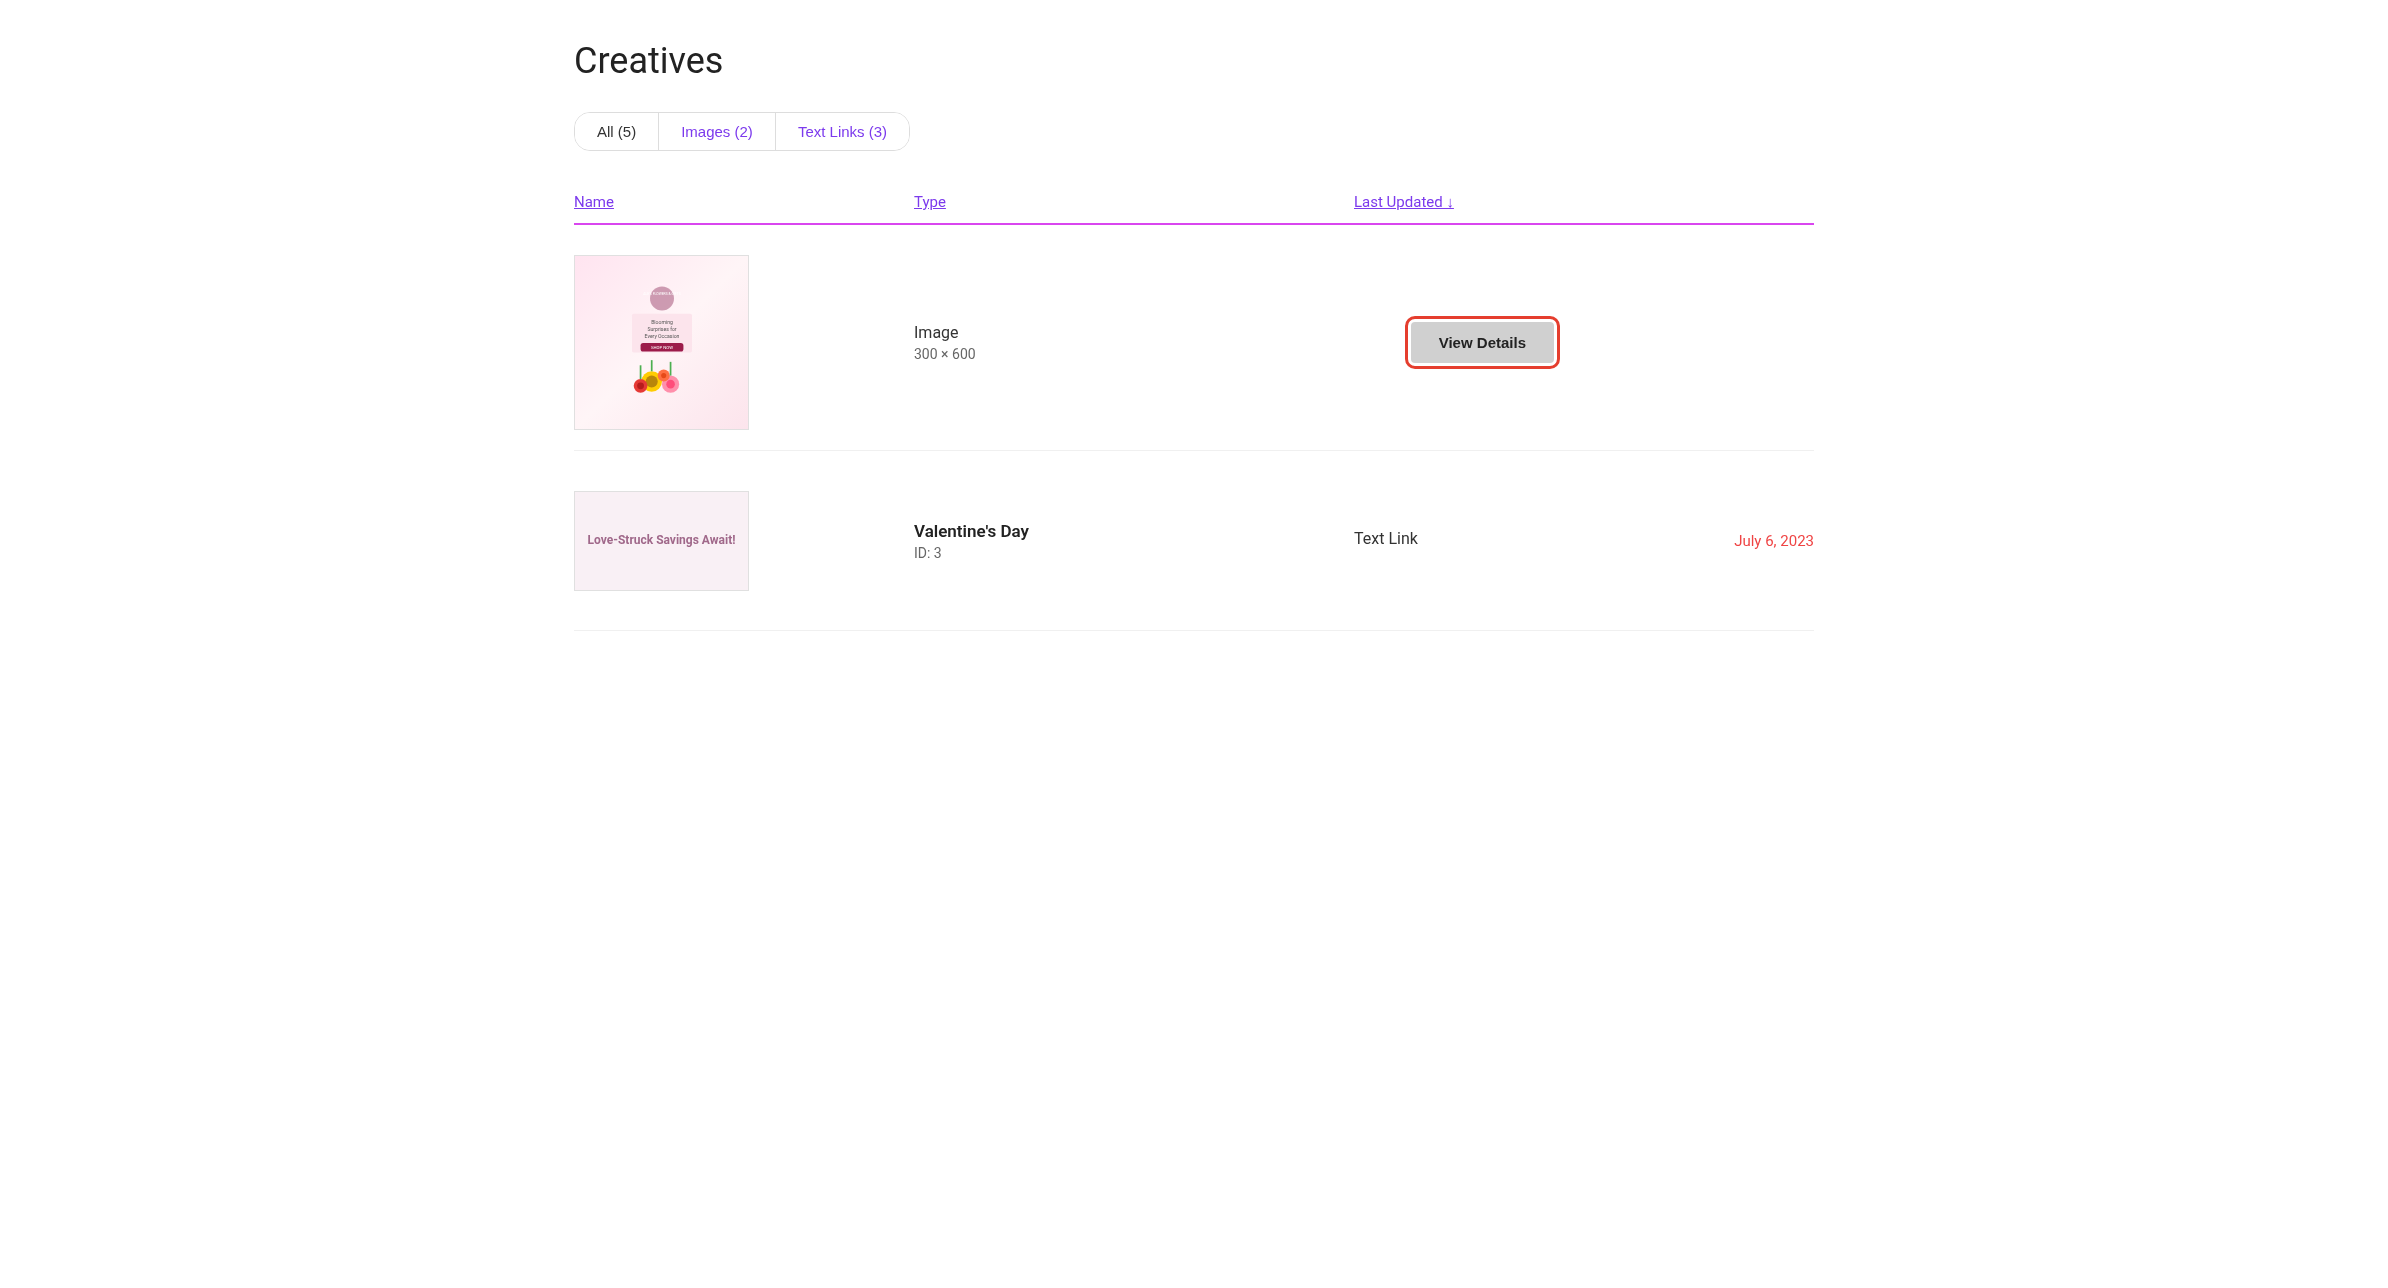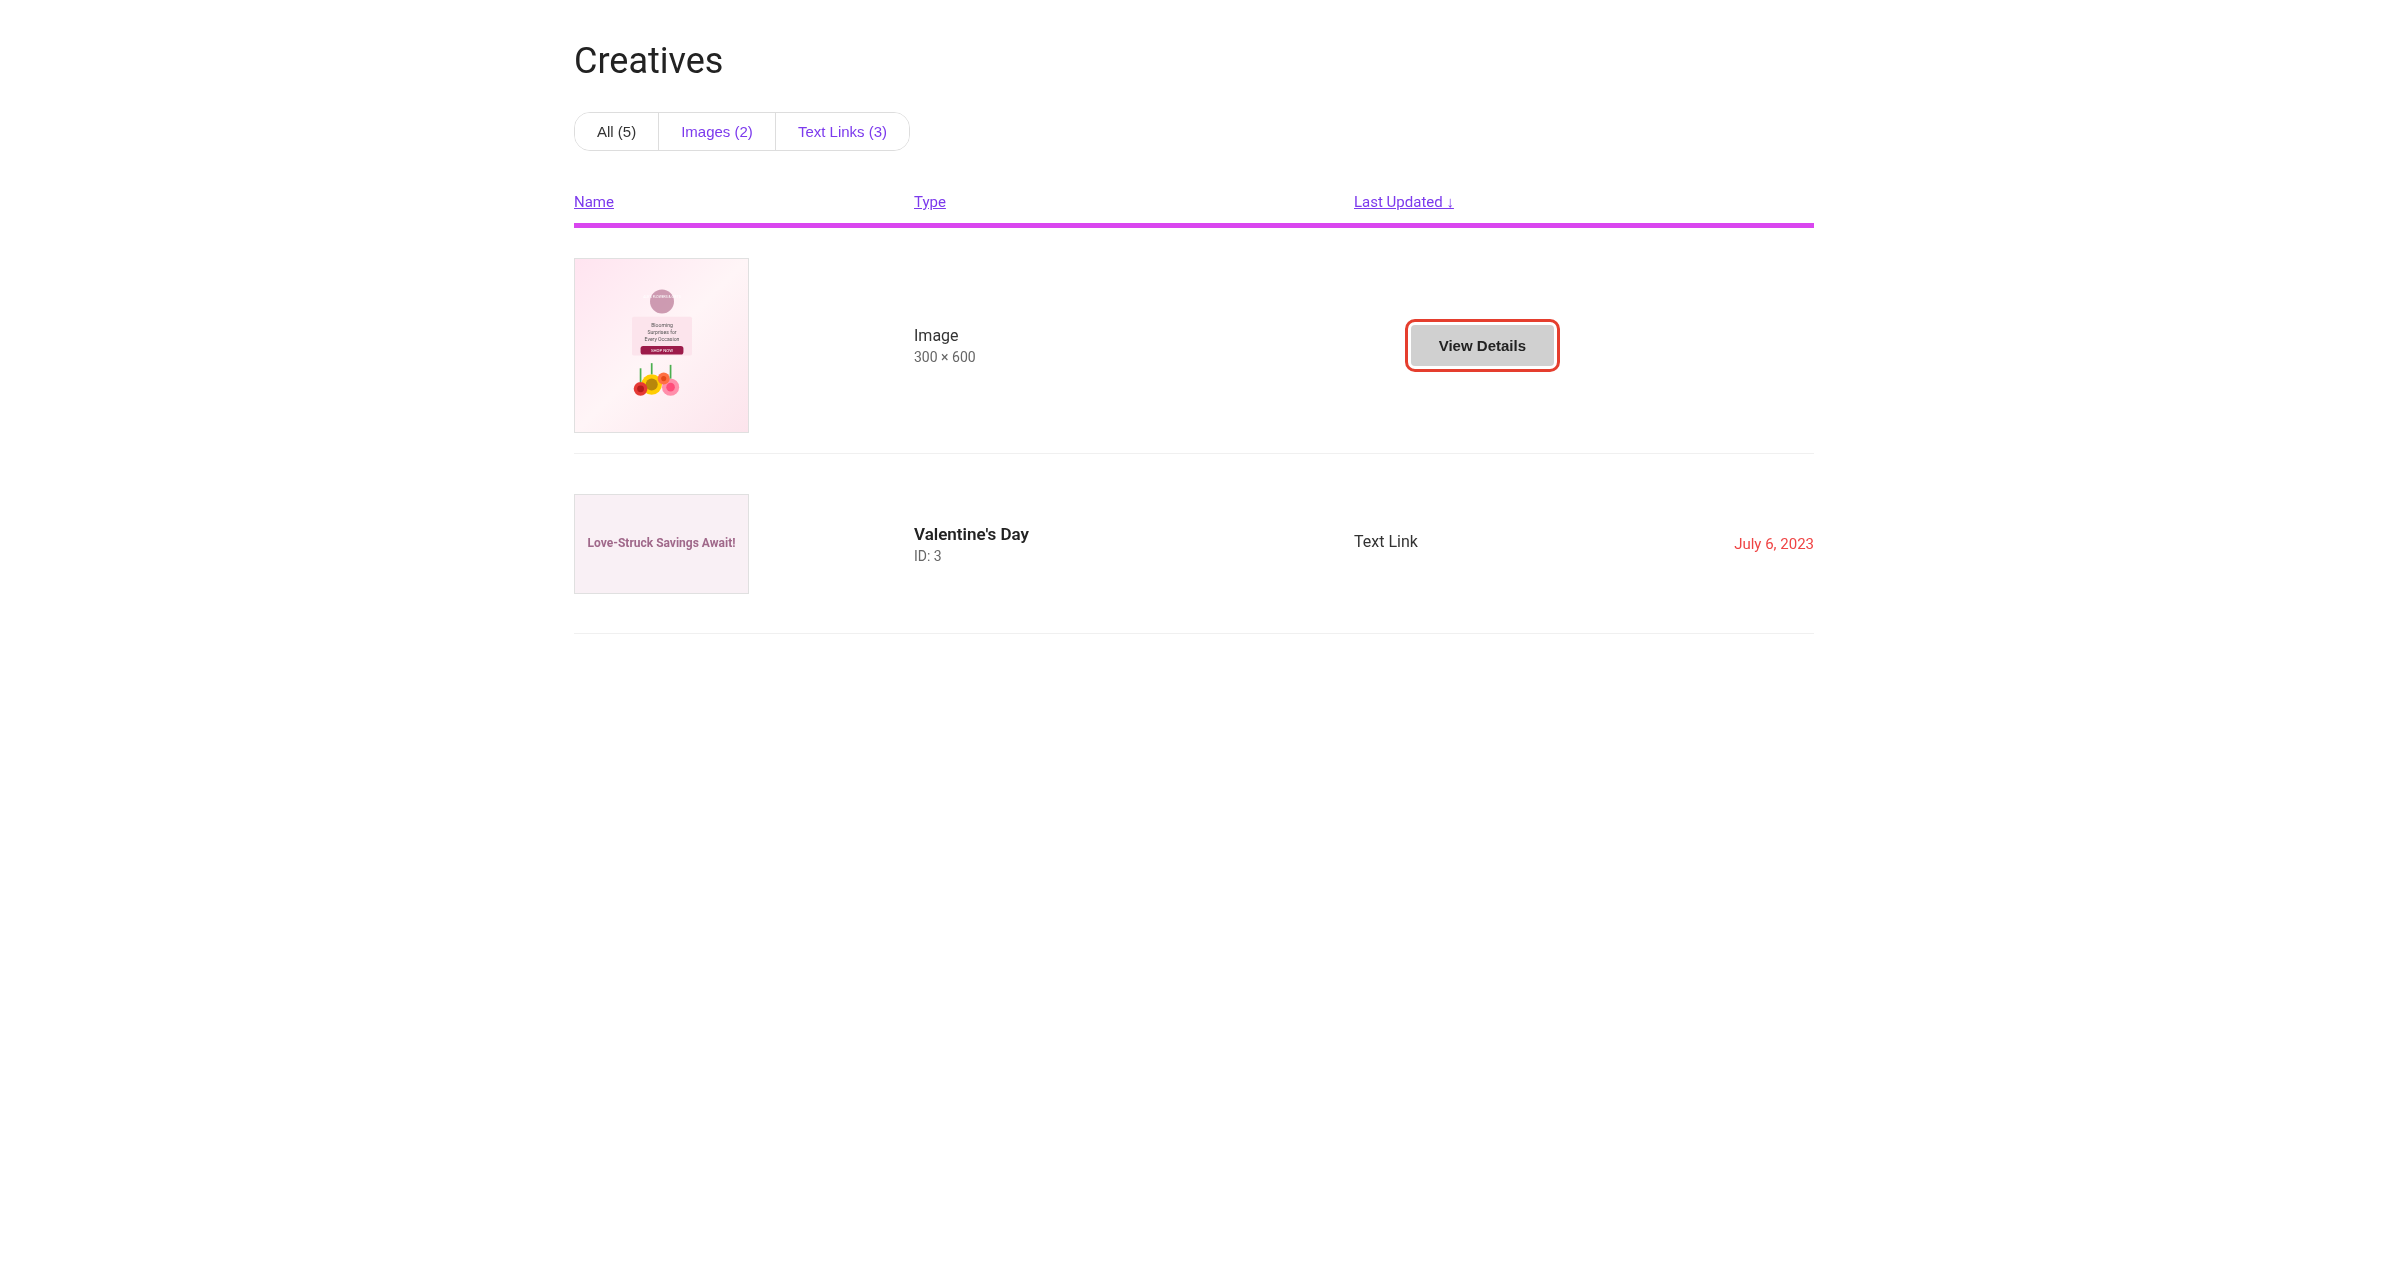--- a/index.html
+++ b/index.html
@@ -85,7 +85,7 @@
     .table-header {
       display: grid;
       grid-template-columns: 340px 1fr 200px 260px;
-      border-bottom: 5px solid #d946ef;
+      border-bottom: 2px solid #d946ef;
       padding: 12px 0 12px 0;
       margin-bottom: 10px;
     }

